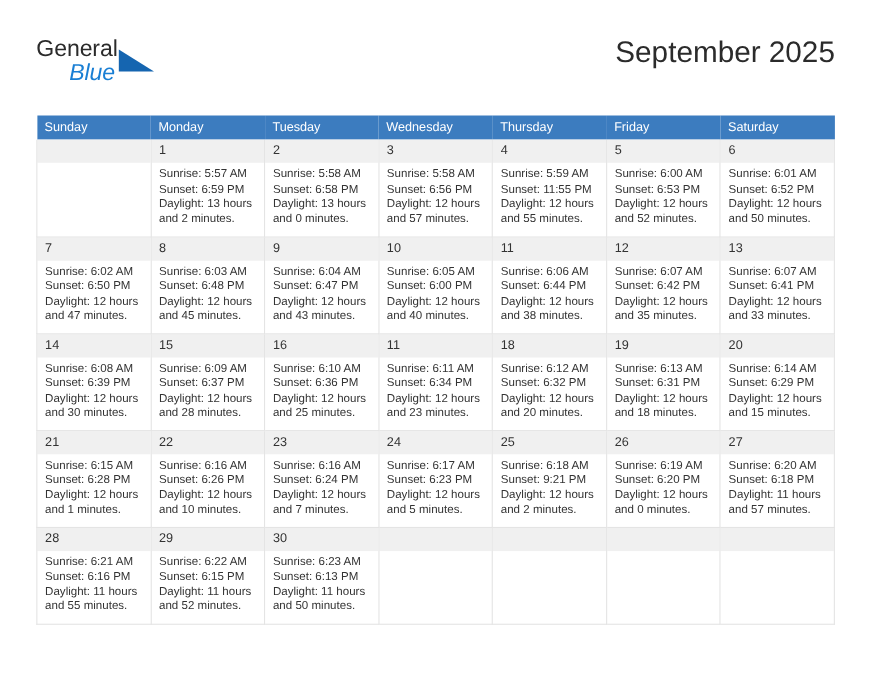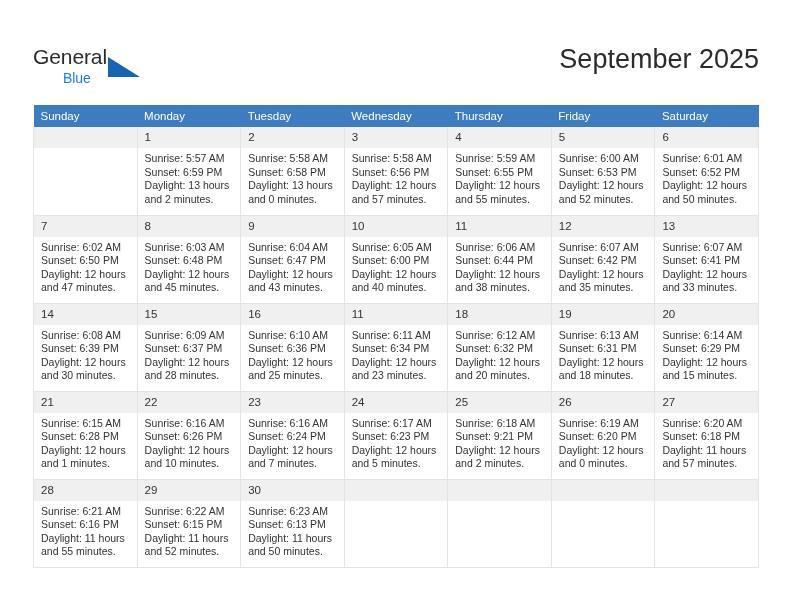--- a/index.html
+++ b/index.html
@@ -25,7 +25,7 @@
   .header {
     position: absolute;
     left: 0;
-    top: 12px;
+    top: 0;
     width: 792px;
     height: 105px;
     border-radius: 20px;

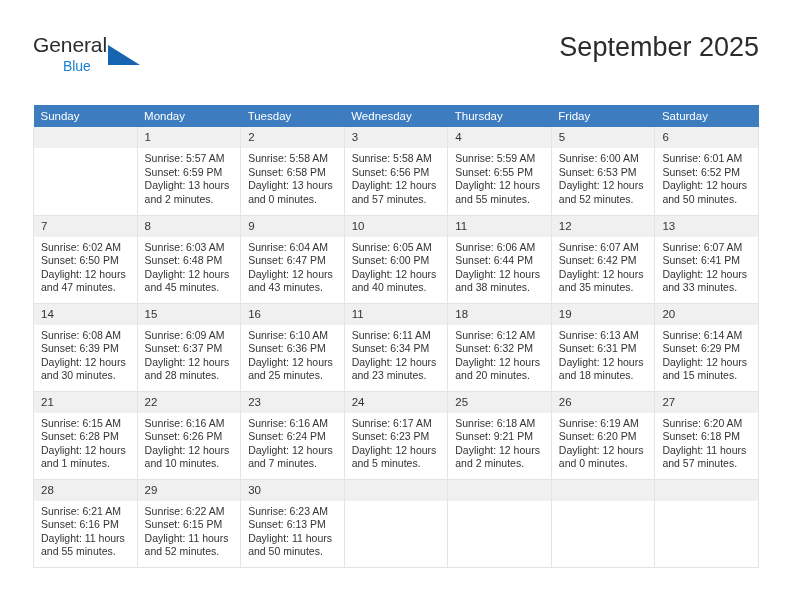--- a/index.html
+++ b/index.html
@@ -51,11 +51,12 @@
     position: absolute;
     left: 30px;
     top: 22px;
-    font-size: 14px;
+    font-size: 21px;
     line-height: 25px;
     color: #1a7fd4;
     letter-spacing: -0.1px;
     font-family: "Liberation Sans", sans-serif;
+    font-style: italic;
   }
   .logo-triangle {
     position: absolute;

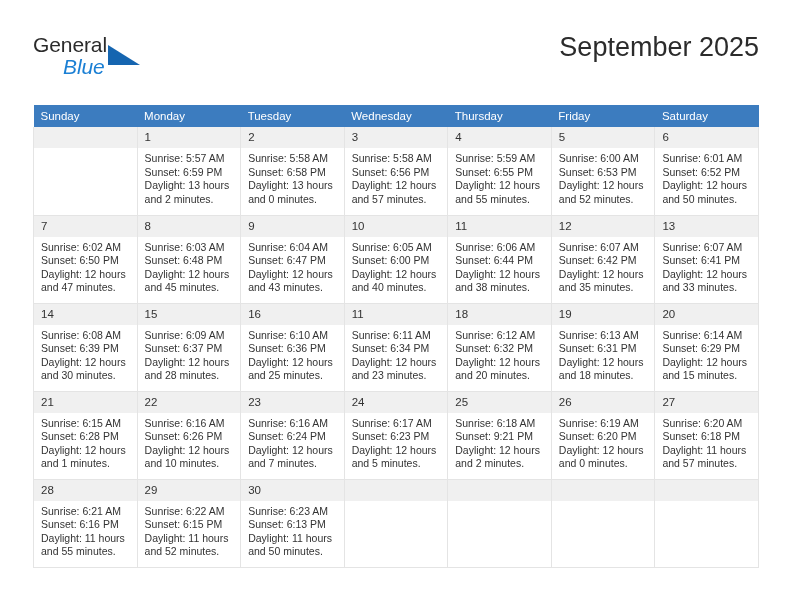--- a/index.html
+++ b/index.html
@@ -216,7 +216,7 @@
             <div class="daynum">4</div>
             <div class="cellbody">
               <div>Sunrise: 5:59 AM</div>
-              <div>Sunset: 6:55 PM</div>
+              <div>Sunset: 11:55 PM</div>
               <div>Daylight: 12 hours</div>
               <div>and 55 minutes.</div>
             </div>

